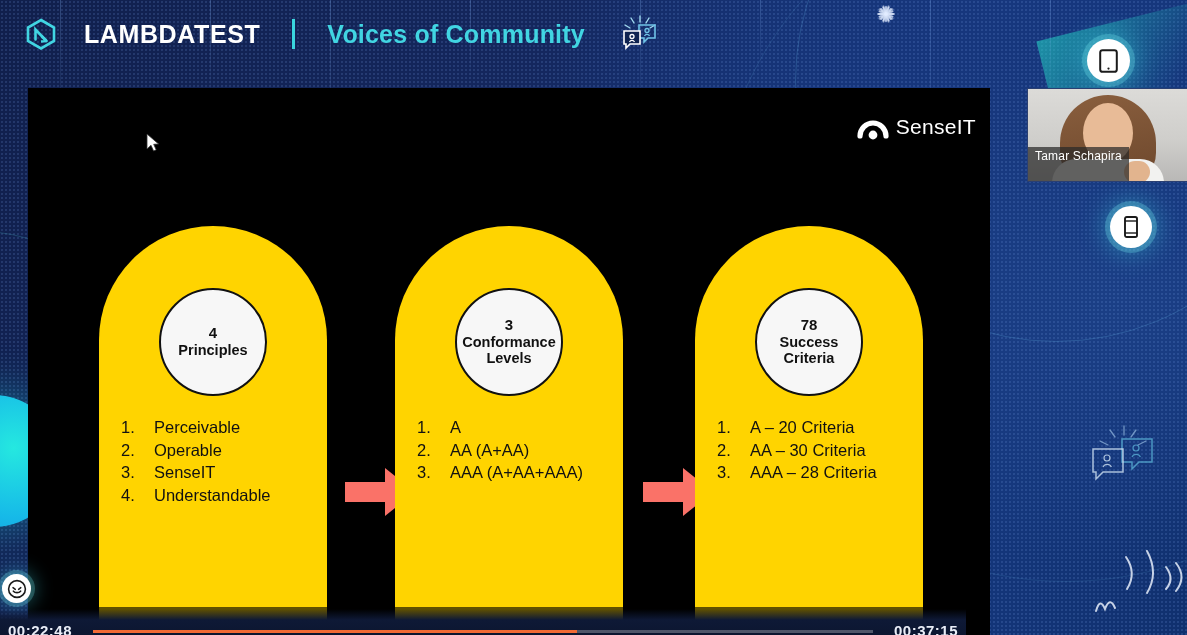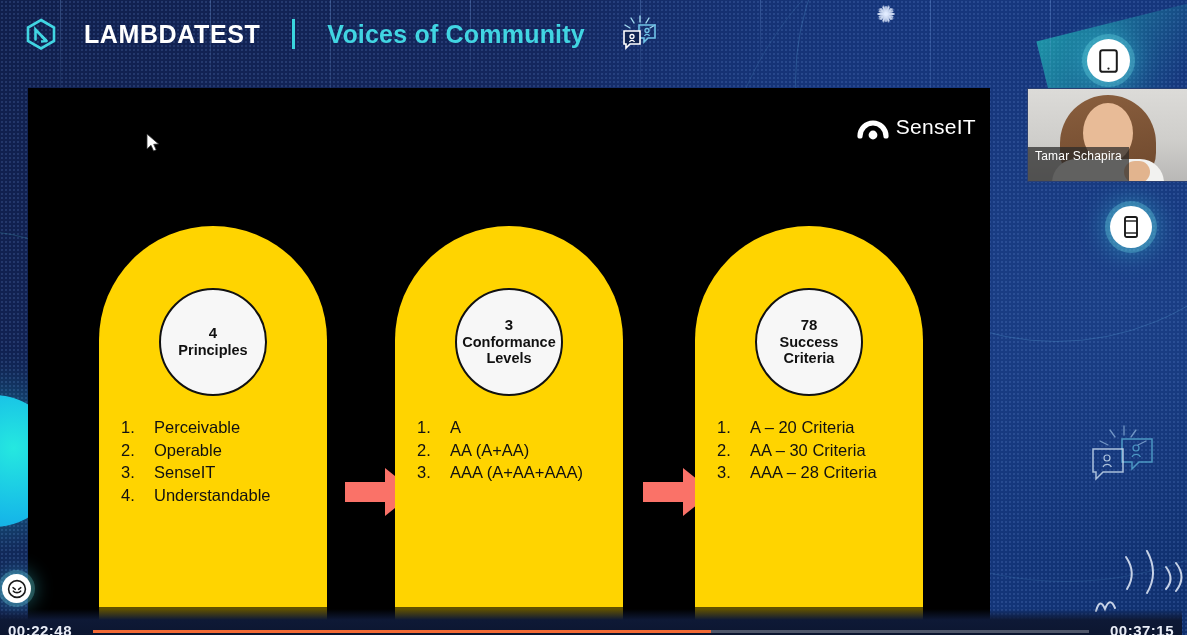--- a/index.html
+++ b/index.html
@@ -94,8 +94,8 @@
   #deco-squiggle{position:absolute;left:1090px;top:545px;width:95px;height:80px;z-index:4;}
 
   
-  #bottombar{position:absolute;left:0;bottom:0;width:1166px;height:26px;z-index:9;
-      background:linear-gradient(180deg,rgba(13,22,52,.0) 0%,#0e1936 42%,#0c1630 100%);padding-left:16px;}
+  #bottombar{position:absolute;left:0;bottom:0;width:966px;height:26px;z-index:9;
+      background:linear-gradient(180deg,rgba(13,22,52,.0) 0%,#0e1936 42%,#0c1630 100%);}
   #time-left{position:absolute;left:8px;bottom:-4px;color:#e9edf7;font-size:15px;font-weight:bold;letter-spacing:.5px;}
   #time-right{position:absolute;right:8px;bottom:-4px;color:#e9edf7;font-size:15px;font-weight:bold;letter-spacing:.5px;}
   #seekbar{position:absolute;left:93px;right:93px;bottom:2px;height:3px;background:rgba(255,255,255,.28);}

